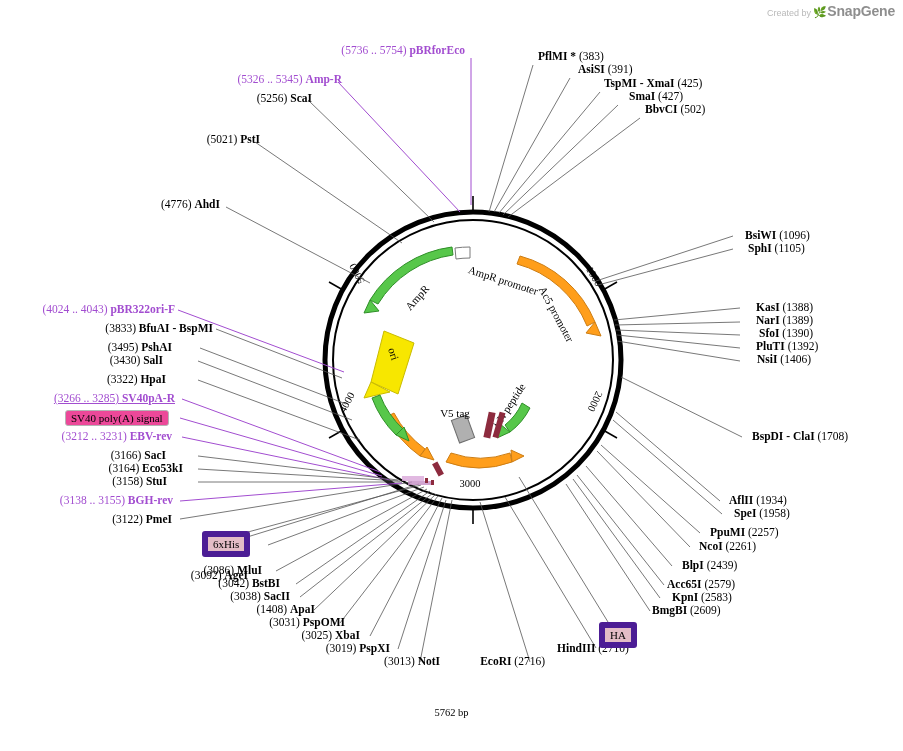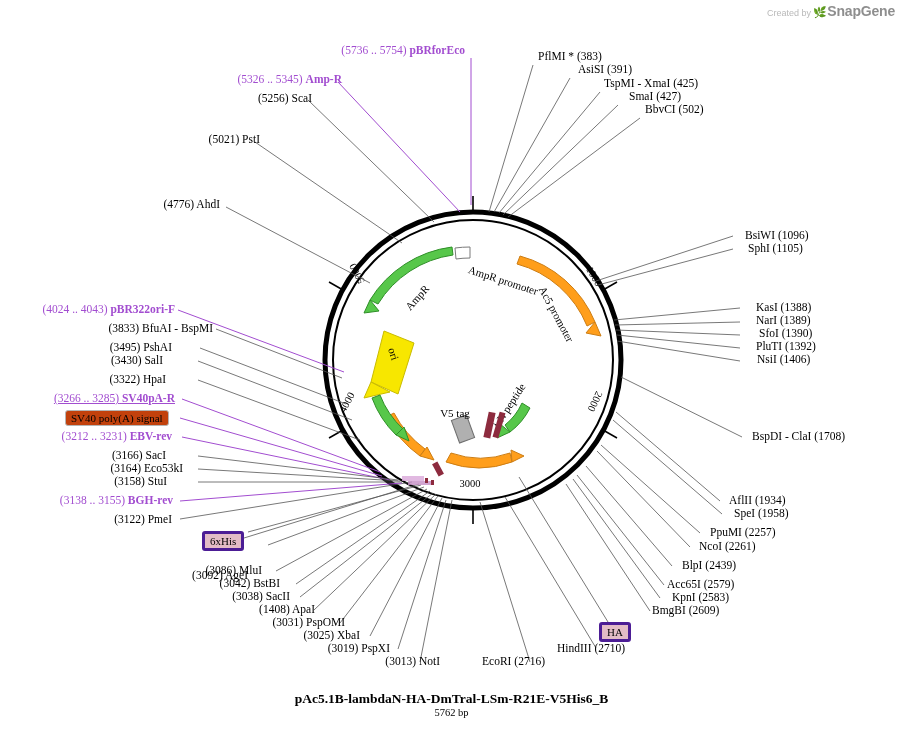--- a/index.html
+++ b/index.html
@@ -30,7 +30,7 @@
     color: #000000;
   }
   .nm {
-    font-weight: normal;
+    font-weight: bold;
   }
   .purple {
     color: #a24dd0;

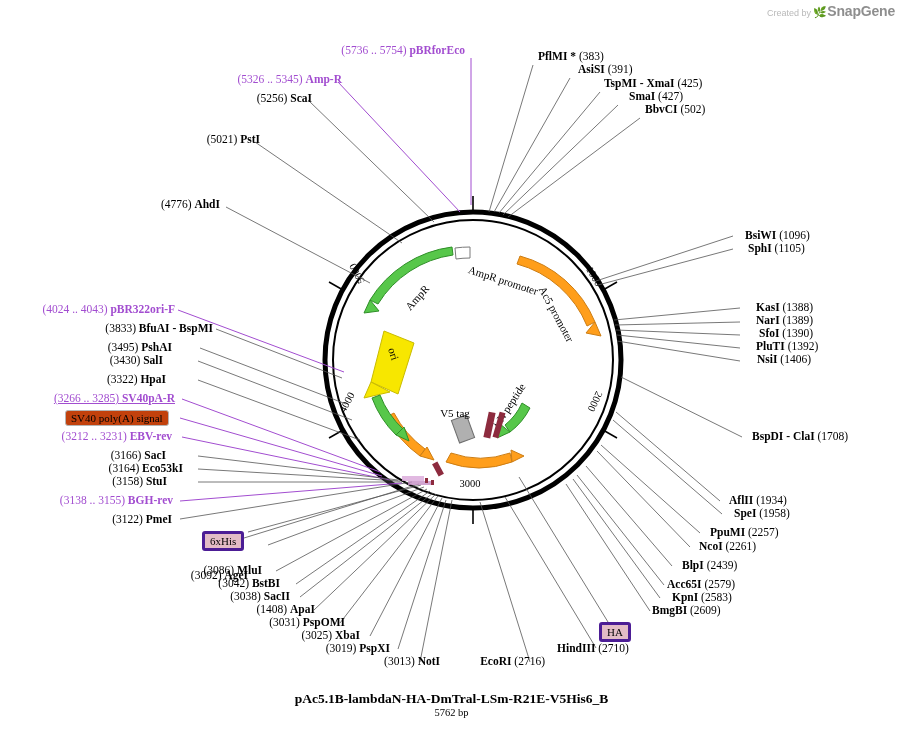--- a/index.html
+++ b/index.html
@@ -80,7 +80,7 @@
     white-space: nowrap;
   }
   .tag-gray {
-    background: #c2410c;
+    background: #ec4899;
     border: 1px solid #b5b5b5;
     color: #000;
   }

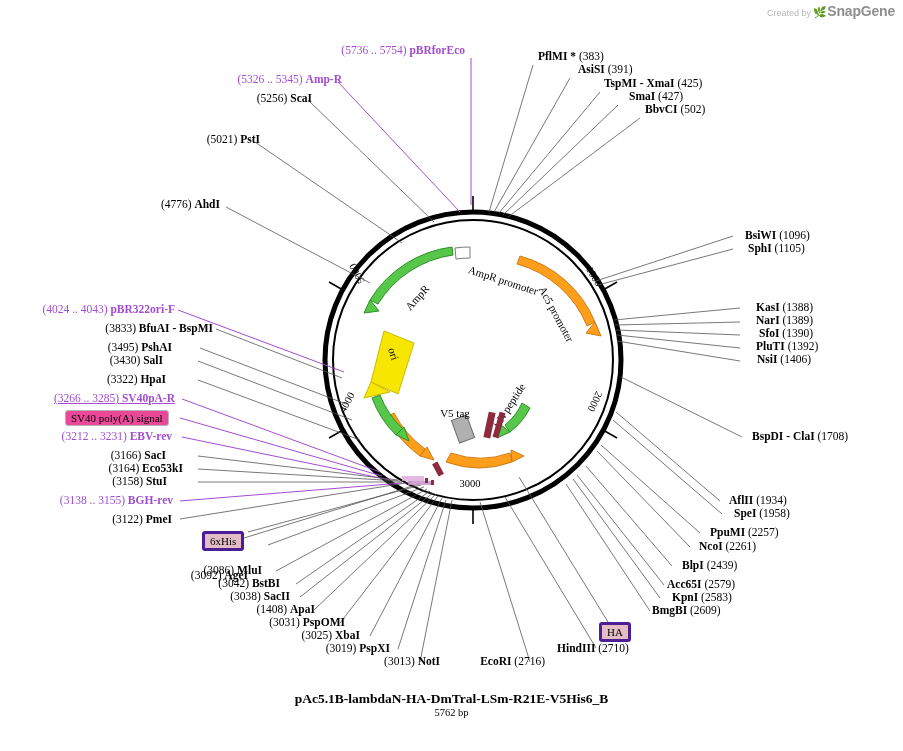--- a/index.html
+++ b/index.html
@@ -86,7 +86,7 @@
   }
   .tag-pink {
     background: #e3bcc6;
-    border: 3px solid #4c1d95;
+    border: 6px solid #4c1d95;
     color: #000;
     text-align: right;
   }

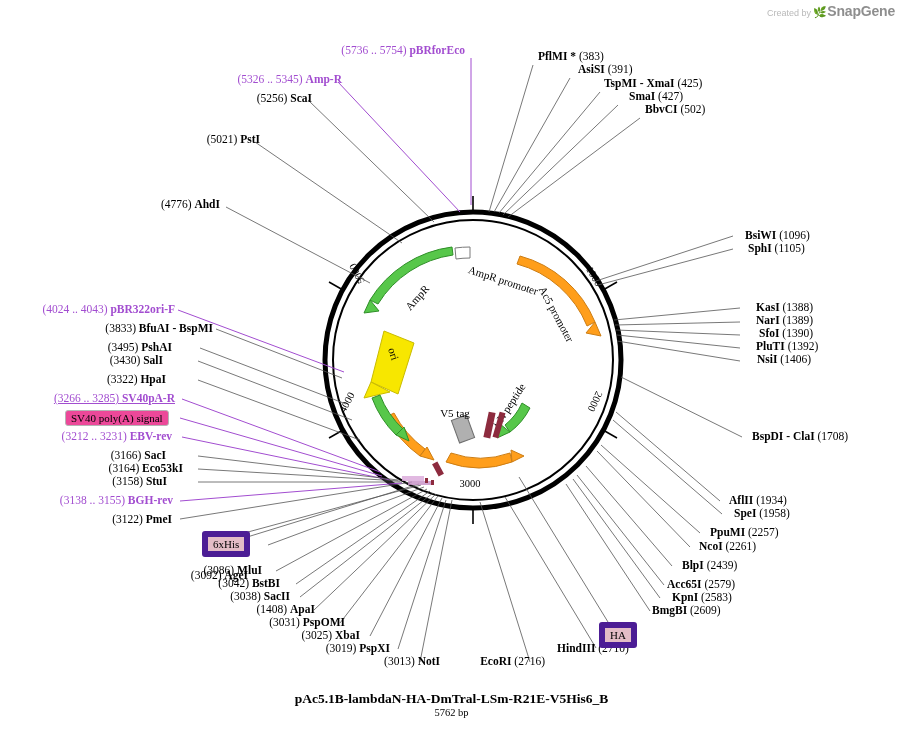--- a/index.html
+++ b/index.html
@@ -488,7 +488,6 @@
   <div class="tagbox tag-pink" style="left:202px; top:531px;">6xHis</div>
   <div class="tagbox tag-pink" style="left:599px; top:622px;">HA</div>
 
-  <div class="title" style="top:691px;">pAc5.1B-lambdaN-HA-DmTral-LSm-R21E-V5His6_B</div>
   <div class="subtitle" style="top:707px;">5762 bp</div>
 
 </div>

